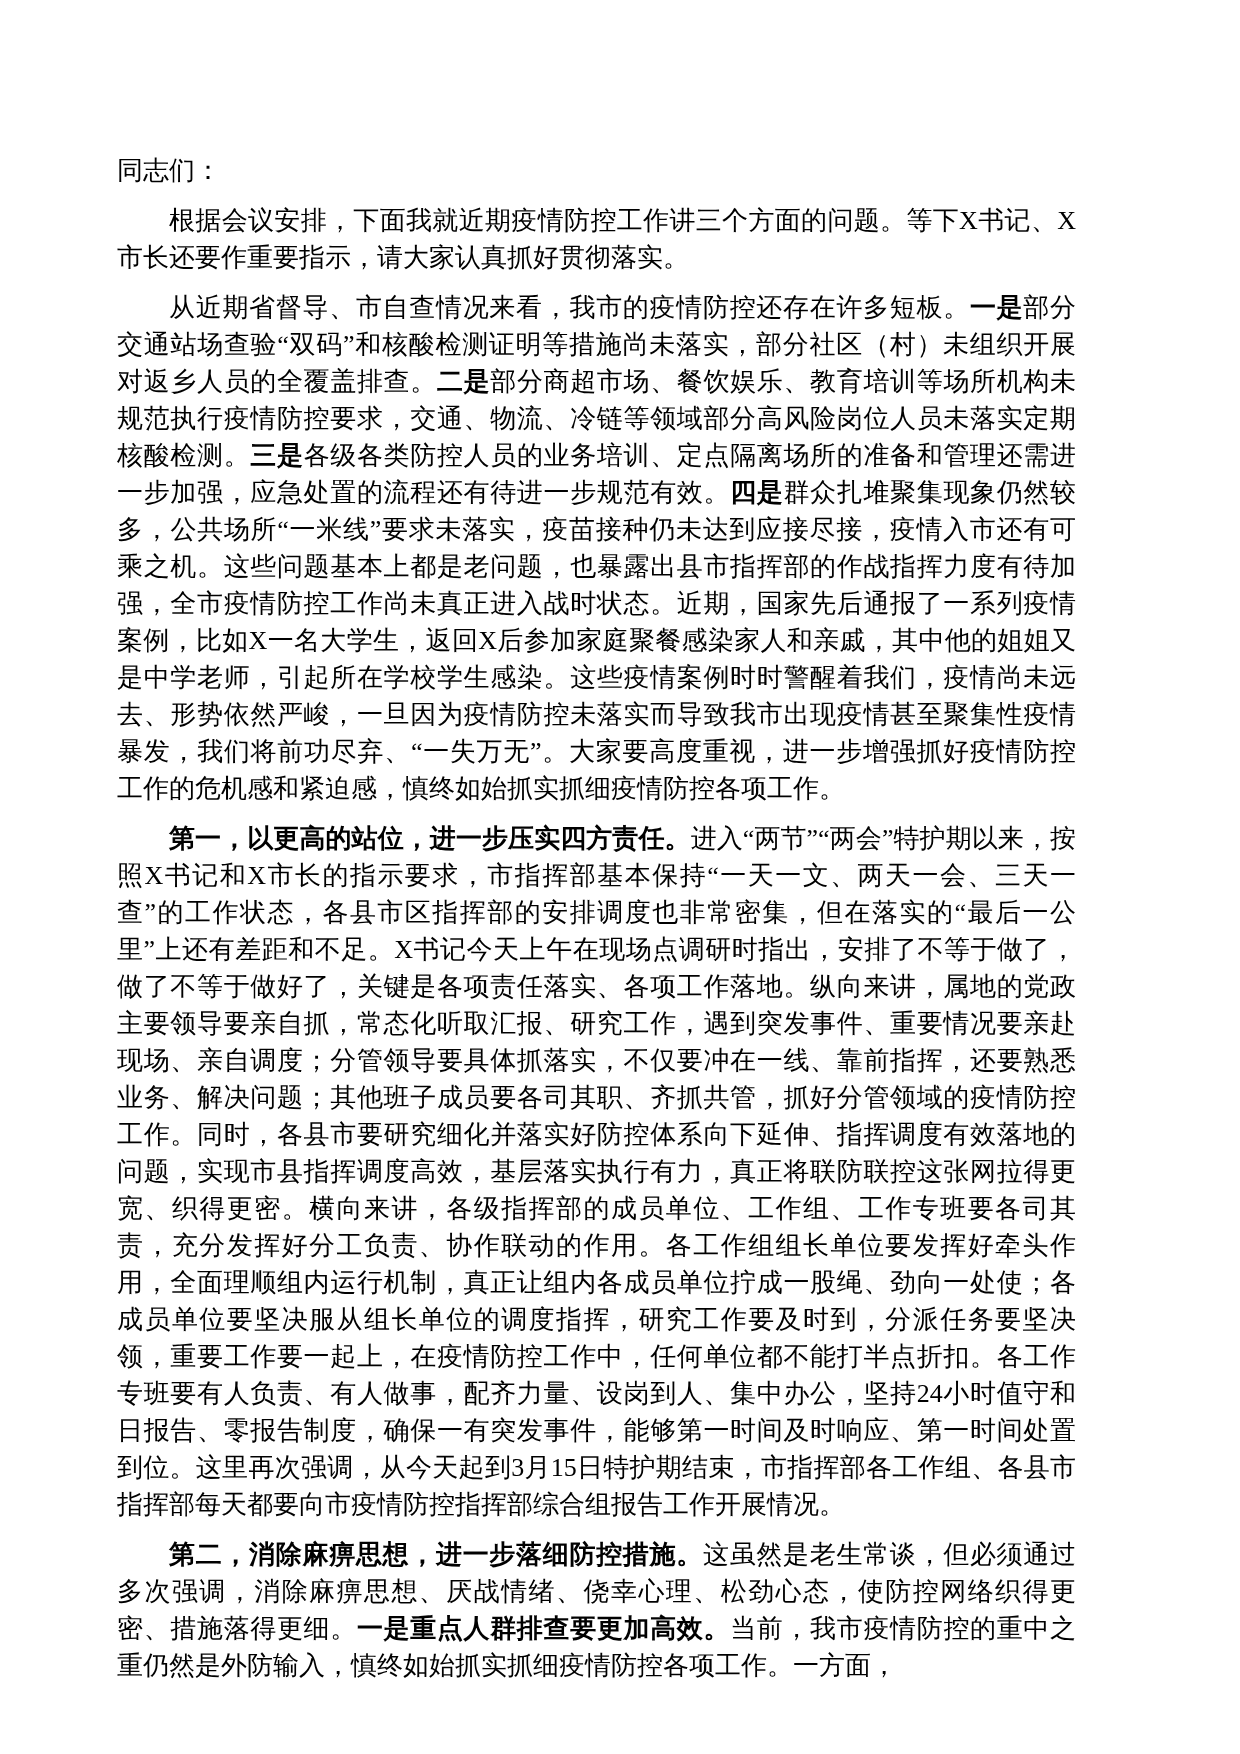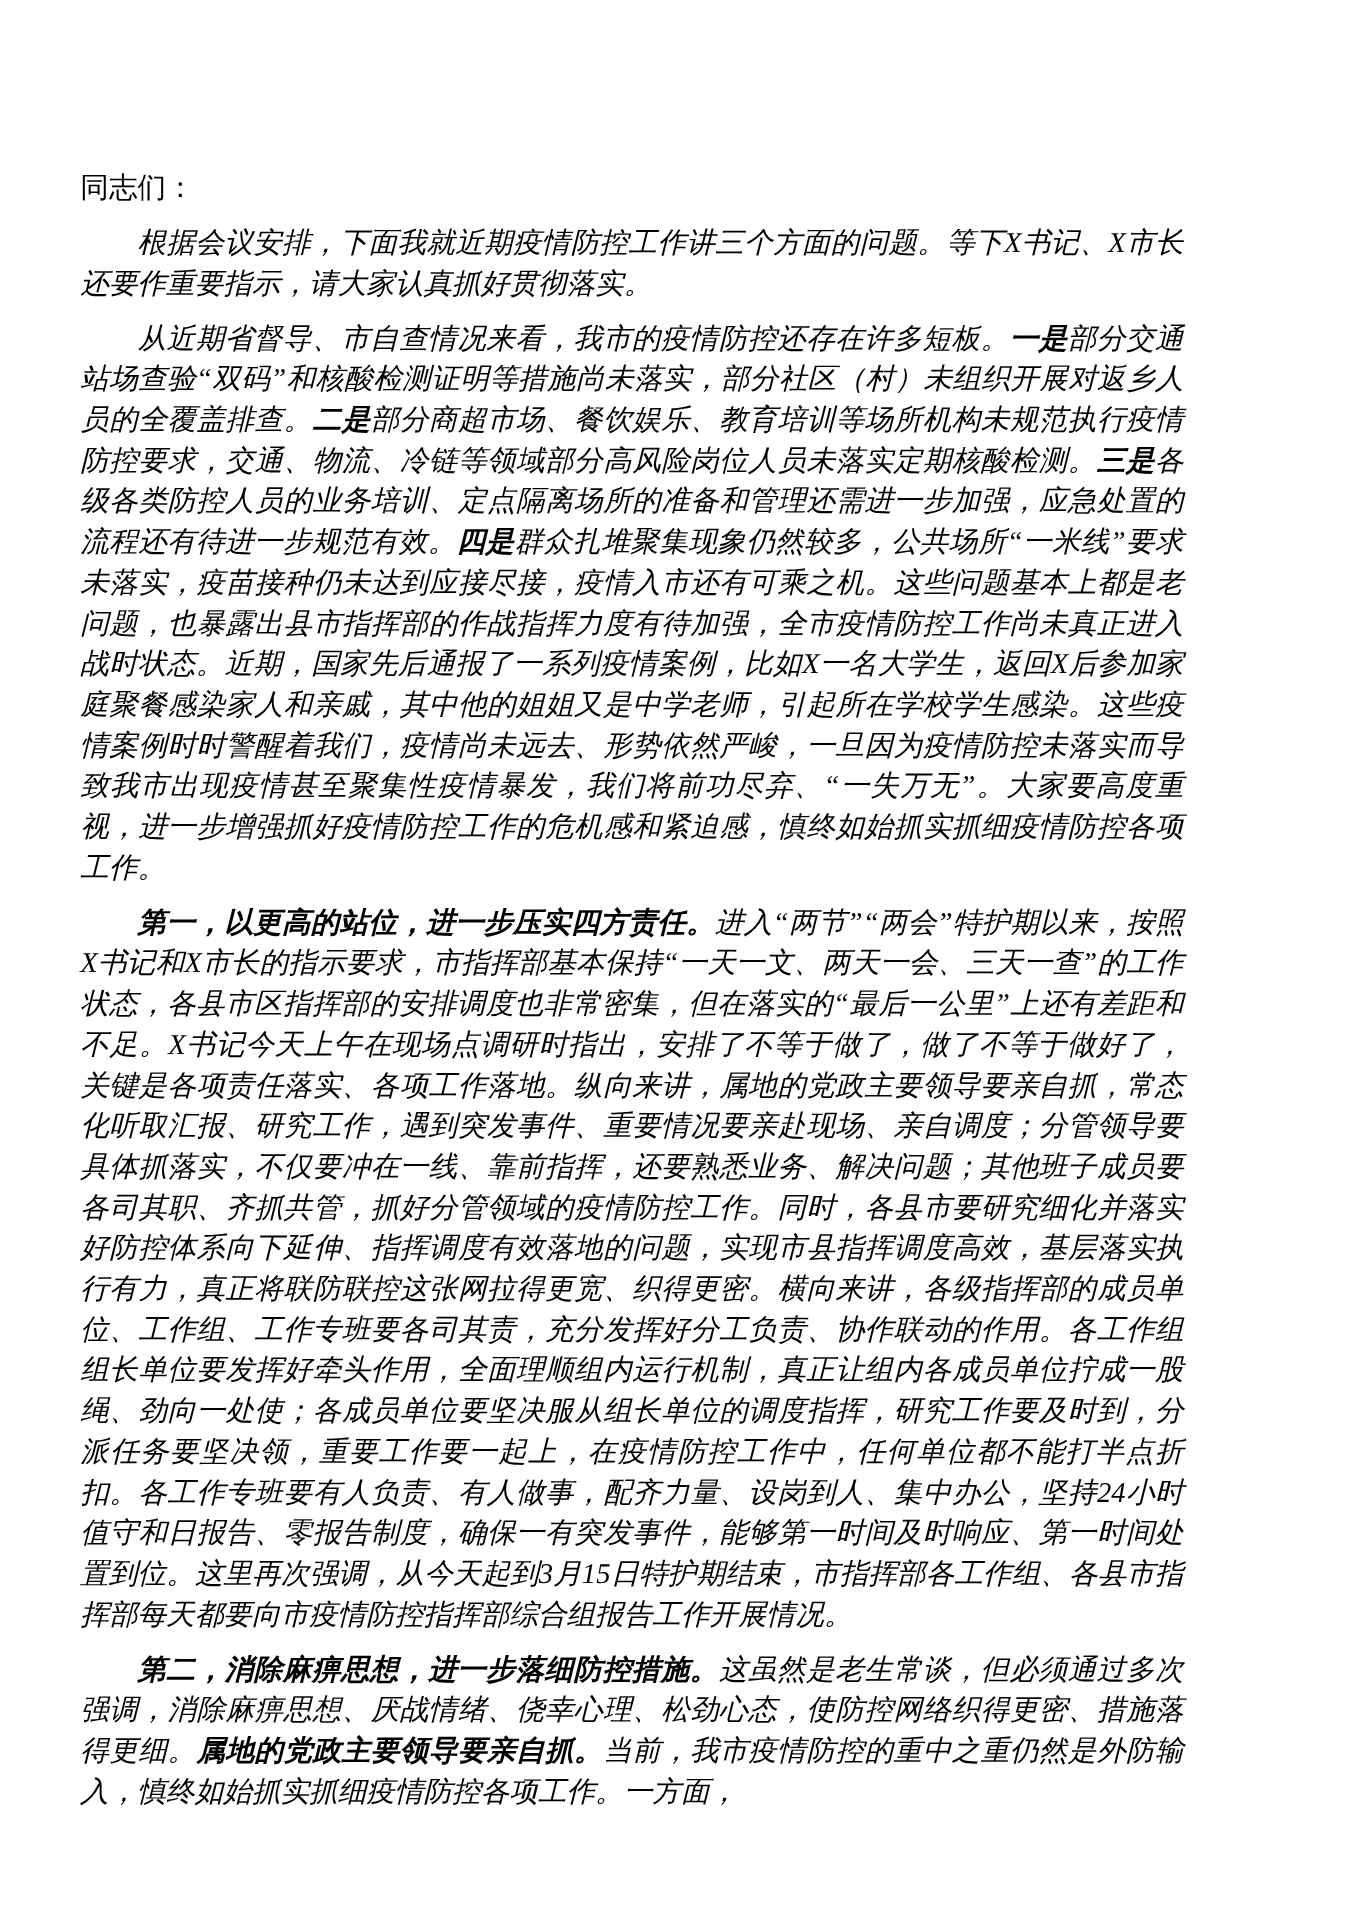--- a/index.html
+++ b/index.html
@@ -14,7 +14,7 @@
     margin: 0 auto;
     background: #ffffff;
     box-sizing: border-box;
-    padding: 152px 164px 0 73px;
+    padding: 152px 164px 0 117px;
     overflow: hidden;
   }
   .doc-body {

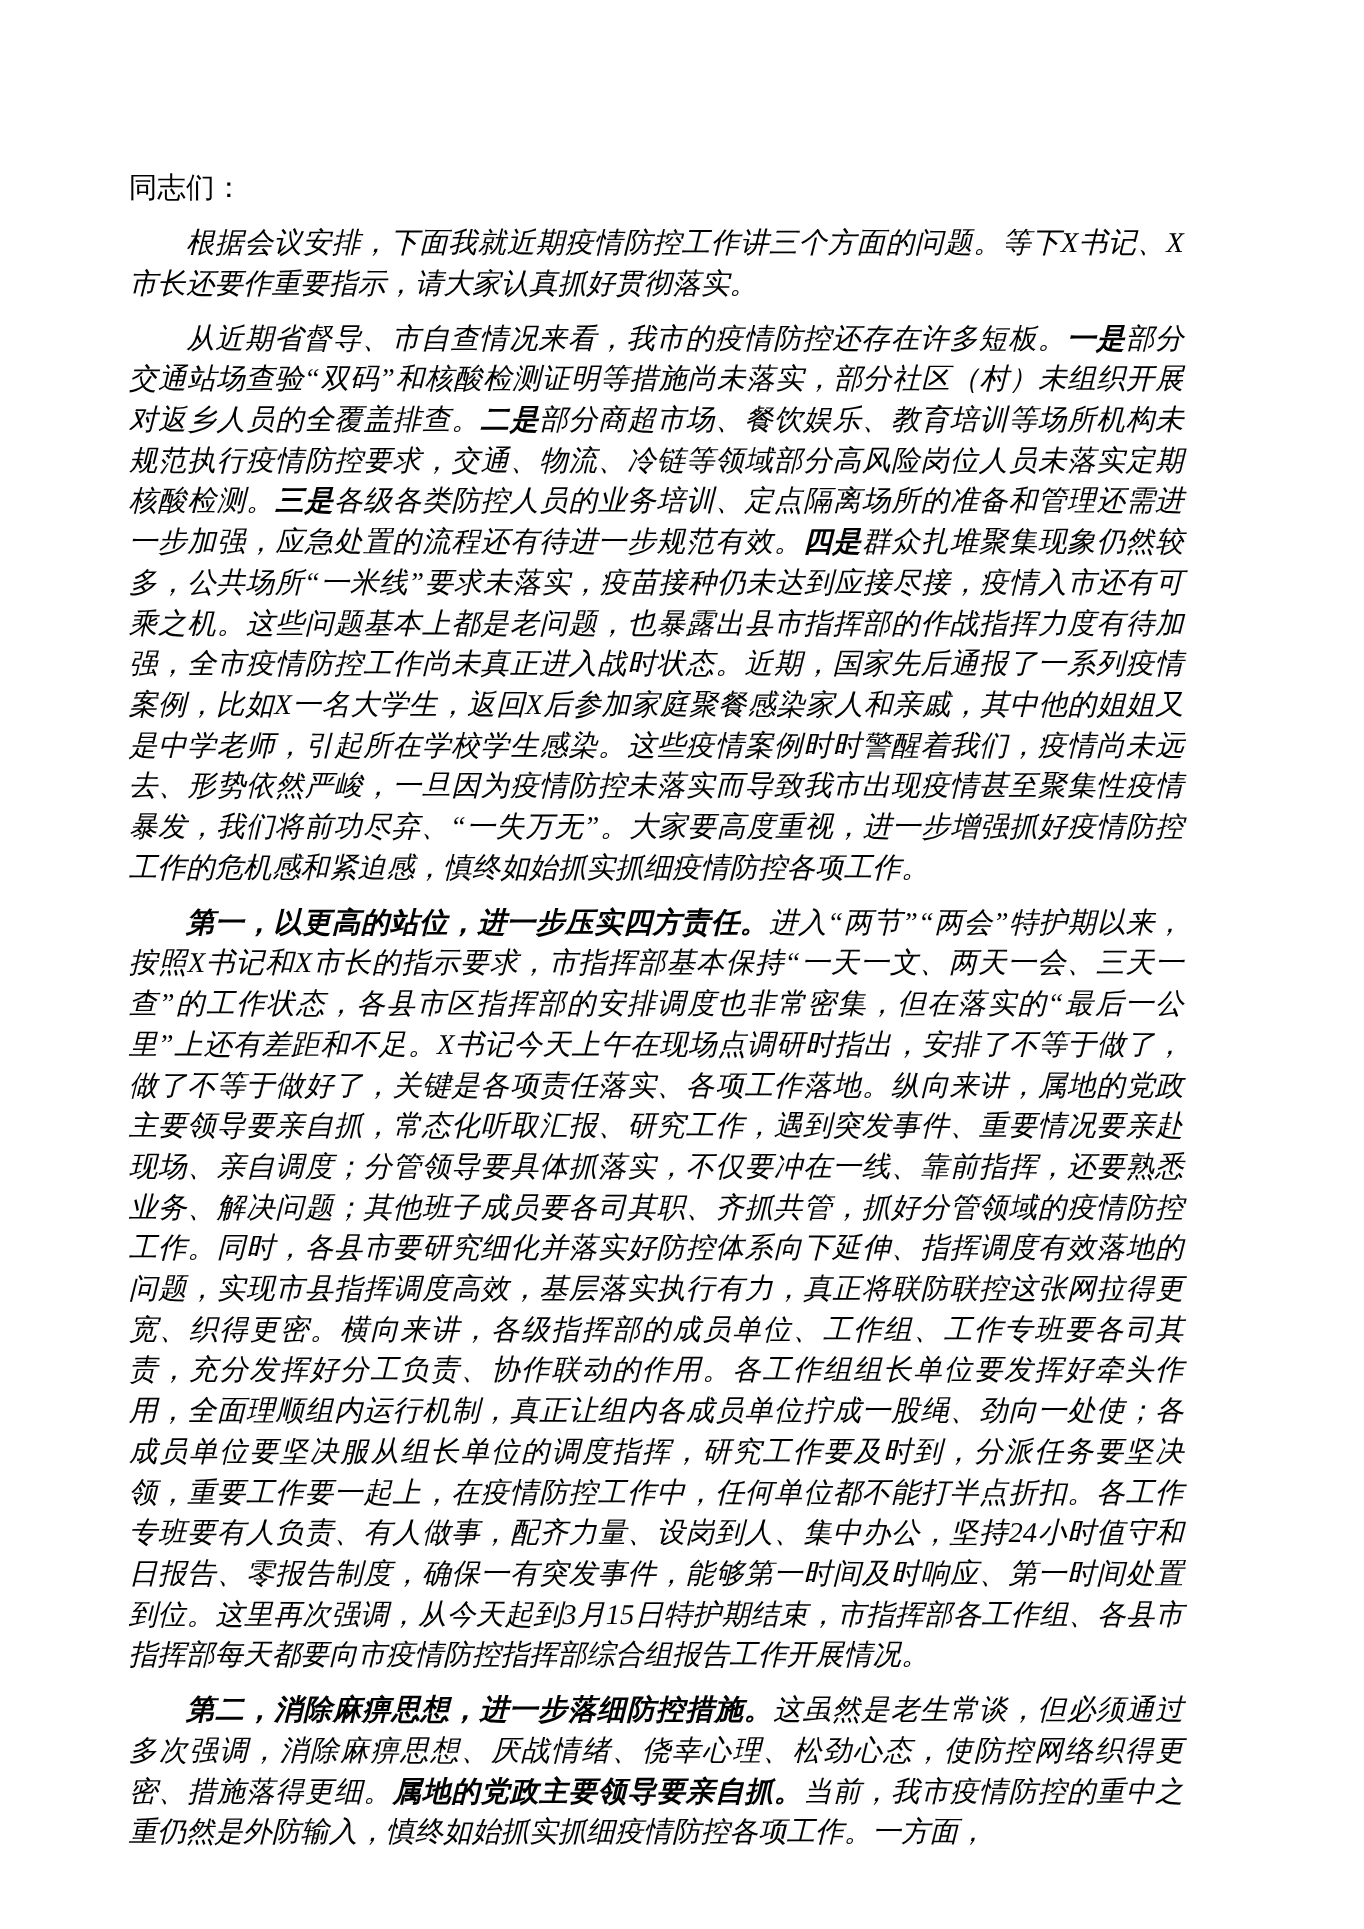--- a/index.html
+++ b/index.html
@@ -32,7 +32,6 @@
   }
   .para.indent {
     text-indent: 52px;
-    font-style: italic;
   }
   .para strong {
     font-weight: 700;

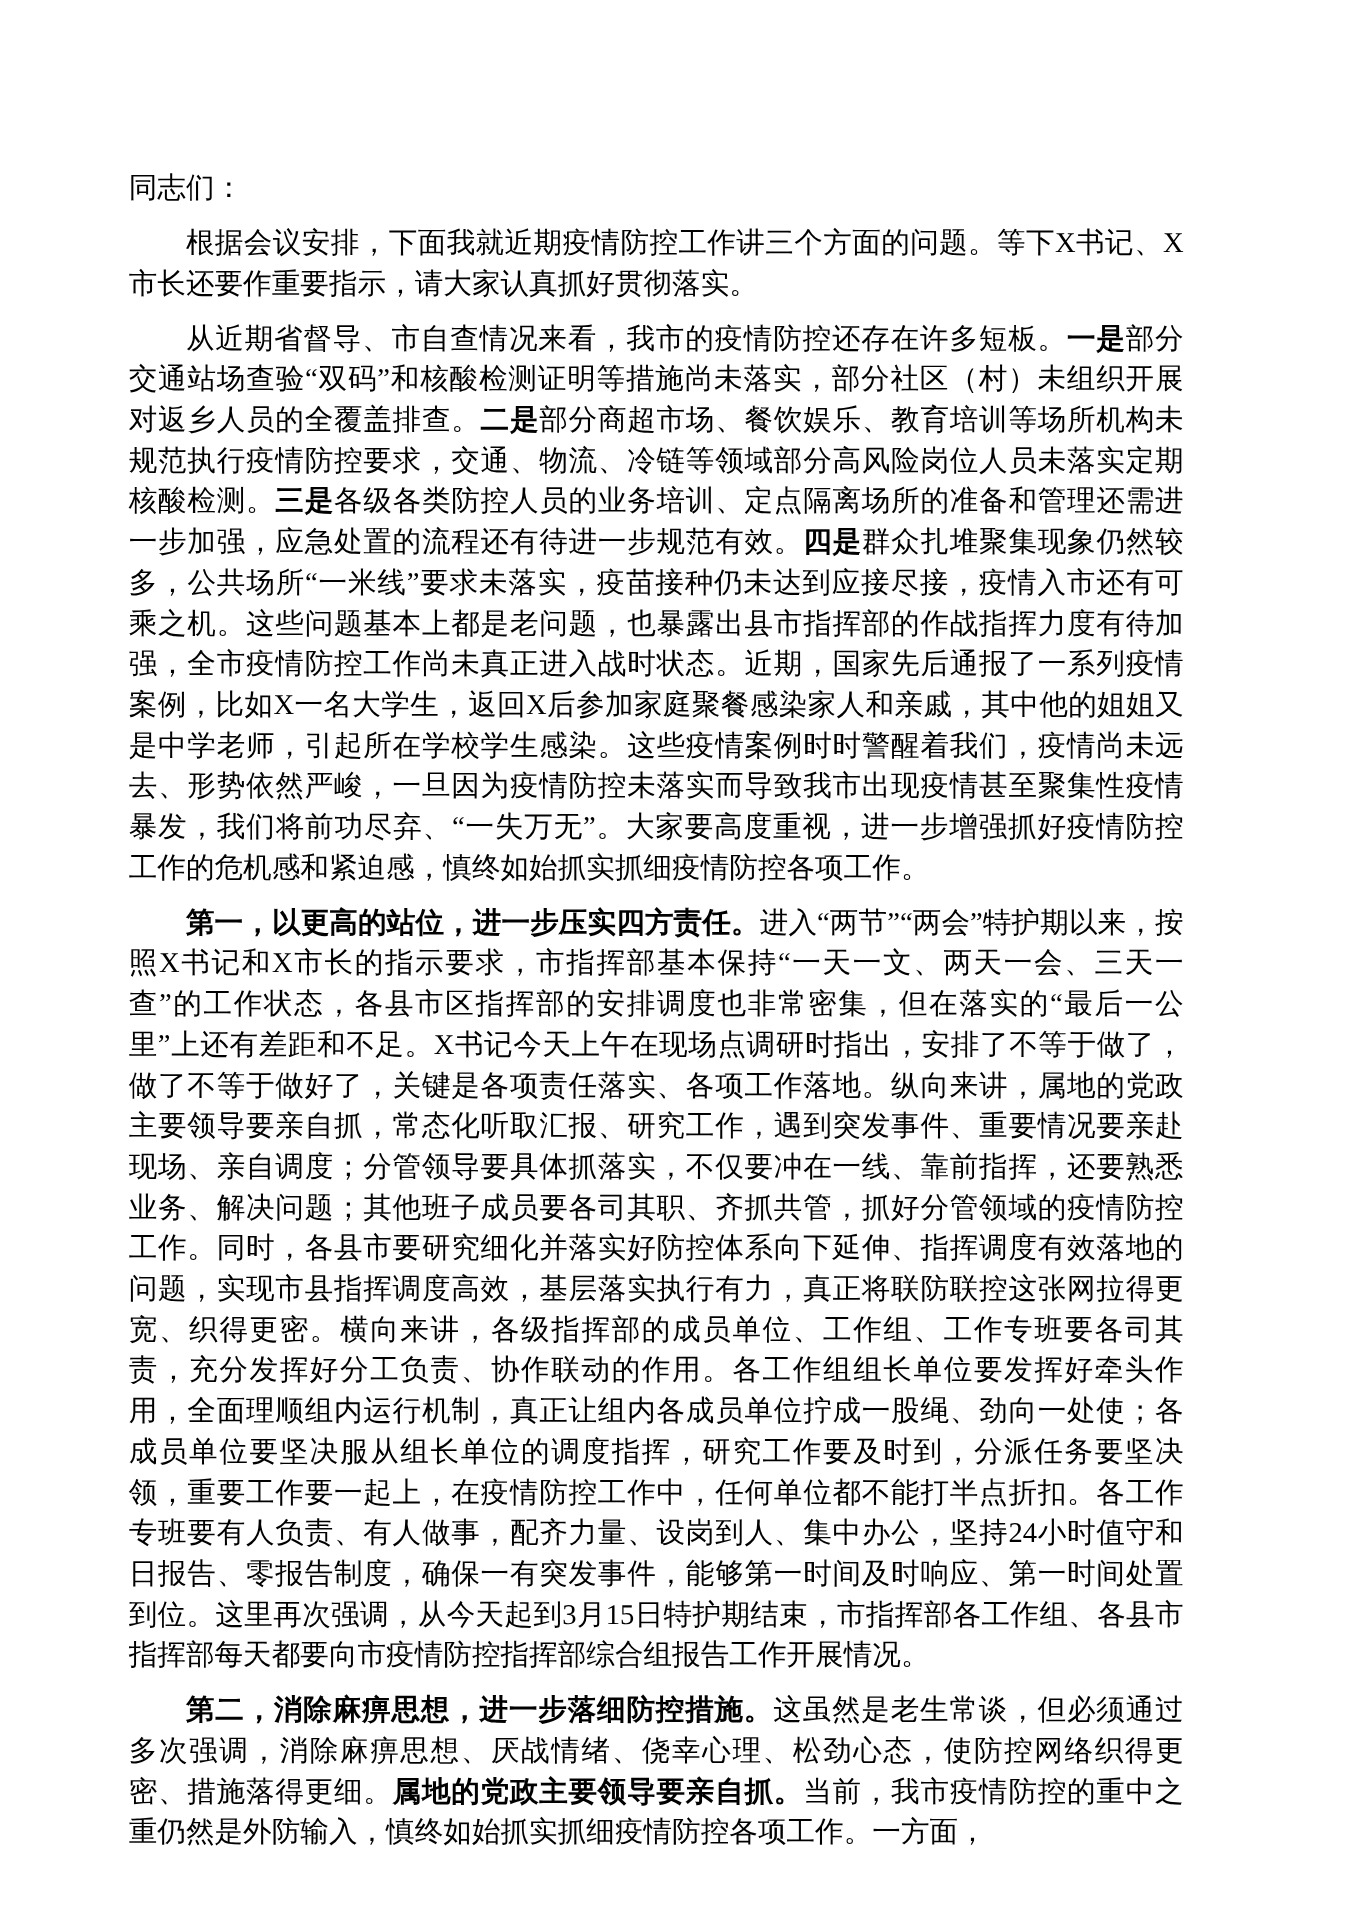--- a/index.html
+++ b/index.html
@@ -46,7 +46,7 @@
       <p class="para indent"><span>根据会议安排，下面我就近期疫情防控工作讲三个方面的问题。等下X书记、X市长还要作重要指示，请大家认真抓好贯彻落实。</span></p>
       <p class="para indent"><span>从近期省督导、市自查情况来看，我市的疫情防控还存在许多短板。</span><strong>一是</strong><span>部分交通站场查验“双码”和核酸检测证明等措施尚未落实，部分社区（村）未组织开展对返乡人员的全覆盖排查。</span><strong>二是</strong><span>部分商超市场、餐饮娱乐、教育培训等场所机构未规范执行疫情防控要求，交通、物流、冷链等领域部分高风险岗位人员未落实定期核酸检测。</span><strong>三是</strong><span>各级各类防控人员的业务培训、定点隔离场所的准备和管理还需进一步加强，应急处置的流程还有待进一步规范有效。</span><strong>四是</strong><span>群众扎堆聚集现象仍然较多，公共场所“一米线”要求未落实，疫苗接种仍未达到应接尽接，疫情入市还有可乘之机。这些问题基本上都是老问题，也暴露出县市指挥部的作战指挥力度有待加强，全市疫情防控工作尚未真正进入战时状态。近期，国家先后通报了一系列疫情案例，比如X一名大学生，返回X后参加家庭聚餐感染家人和亲戚，其中他的姐姐又是中学老师，引起所在学校学生感染。这些疫情案例时时警醒着我们，疫情尚未远去、形势依然严峻，一旦因为疫情防控未落实而导致我市出现疫情甚至聚集性疫情暴发，我们将前功尽弃、“一失万无”。大家要高度重视，进一步增强抓好疫情防控工作的危机感和紧迫感，慎终如始抓实抓细疫情防控各项工作。</span></p>
       <p class="para indent"><strong>第一，以更高的站位，进一步压实四方责任。</strong><span>进入“两节”“两会”特护期以来，按照X书记和X市长的指示要求，市指挥部基本保持“一天一文、两天一会、三天一查”的工作状态，各县市区指挥部的安排调度也非常密集，但在落实的“最后一公里”上还有差距和不足。X书记今天上午在现场点调研时指出，安排了不等于做了，做了不等于做好了，关键是各项责任落实、各项工作落地。纵向来讲，属地的党政主要领导要亲自抓，常态化听取汇报、研究工作，遇到突发事件、重要情况要亲赴现场、亲自调度；分管领导要具体抓落实，不仅要冲在一线、靠前指挥，还要熟悉业务、解决问题；其他班子成员要各司其职、齐抓共管，抓好分管领域的疫情防控工作。同时，各县市要研究细化并落实好防控体系向下延伸、指挥调度有效落地的问题，实现市县指挥调度高效，基层落实执行有力，真正将联防联控这张网拉得更宽、织得更密。横向来讲，各级指挥部的成员单位、工作组、工作专班要各司其责，充分发挥好分工负责、协作联动的作用。各工作组组长单位要发挥好牵头作用，全面理顺组内运行机制，真正让组内各成员单位拧成一股绳、劲向一处使；各成员单位要坚决服从组长单位的调度指挥，研究工作要及时到，分派任务要坚决领，重要工作要一起上，在疫情防控工作中，任何单位都不能打半点折扣。各工作专班要有人负责、有人做事，配齐力量、设岗到人、集中办公，坚持24小时值守和日报告、零报告制度，确保一有突发事件，能够第一时间及时响应、第一时间处置到位。这里再次强调，从今天起到3月15日特护期结束，市指挥部各工作组、各县市指挥部每天都要向市疫情防控指挥部综合组报告工作开展情况。</span></p>
-      <p class="para indent"><strong>第二，消除麻痹思想，进一步落细防控措施。</strong><span>这虽然是老生常谈，但必须通过多次强调，消除麻痹思想、厌战情绪、侥幸心理、松劲心态，使防控网络织得更密、措施落得更细。</span><strong>属地的党政主要领导要亲自抓。</strong><span>当前，我市疫情防控的重中之重仍然是外防输入，慎终如始抓实抓细疫情防控各项工作。一方面，</span></p>
+      <p class="para indent"><strong>第二，消除麻痹思想，进一步落细防控措施。</strong><span>这虽然是老生常谈，但必须通过多次强调，消除麻痹思想、厌战情绪、侥幸心理、松劲心态，使防控网络织得更密、措施落得更细。</span><strong>一是重点人群排查要更加高效。</strong><span>当前，我市疫情防控的重中之重仍然是外防输入，慎终如始抓实抓细疫情防控各项工作。一方面，</span></p>
     </div>
 </div>
 

